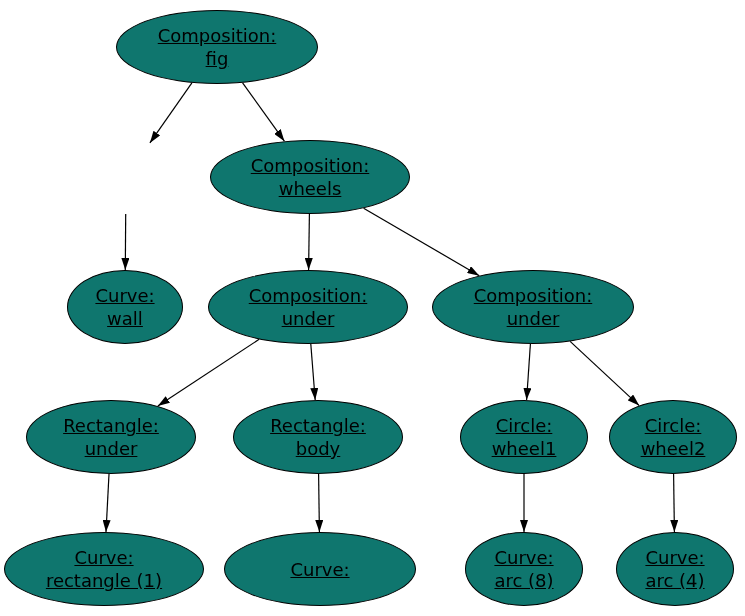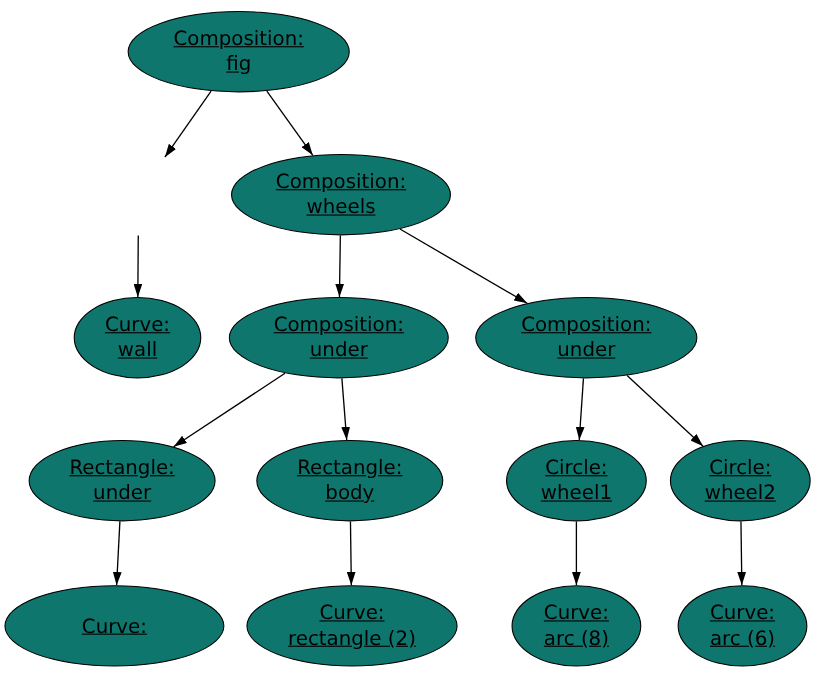--- a/index.html
+++ b/index.html
@@ -91,6 +91,7 @@
       </div>
       <div class="node" style="left: 4px; top: 532px; width: 200px; height: 74px;">
         <span>Curve:</span>
+        <span>rectangle (1)</span>
       </div>
       <div class="node" style="left: 224px; top: 532px; width: 192px; height: 74px;">
         <span>Curve:</span>

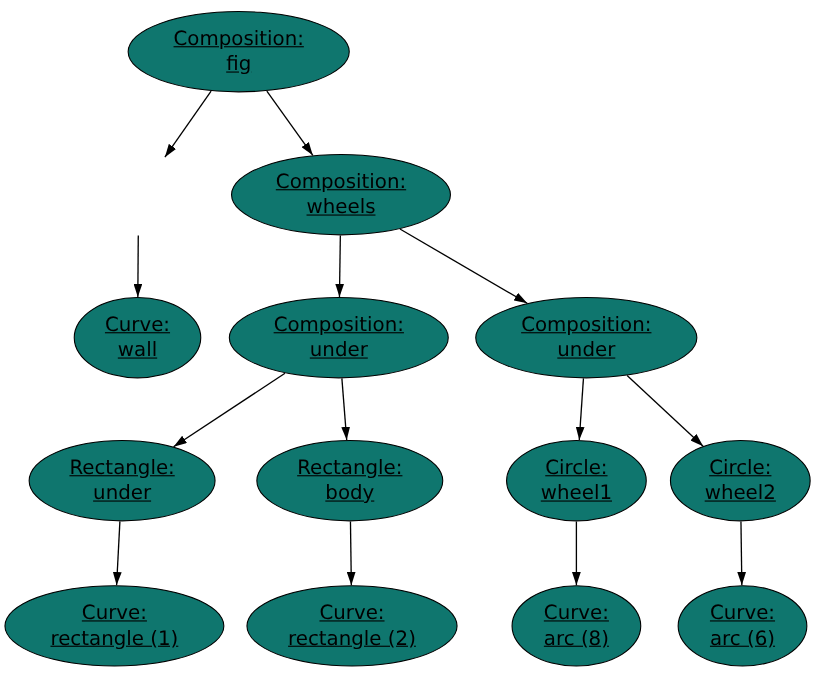--- a/index.html
+++ b/index.html
@@ -95,7 +95,6 @@
       </div>
       <div class="node" style="left: 224px; top: 532px; width: 192px; height: 74px;">
         <span>Curve:</span>
-        <span>rectangle (2)</span>
       </div>
       <div class="node" style="left: 465px; top: 532px; width: 118px; height: 74px;">
         <span>Curve:</span>

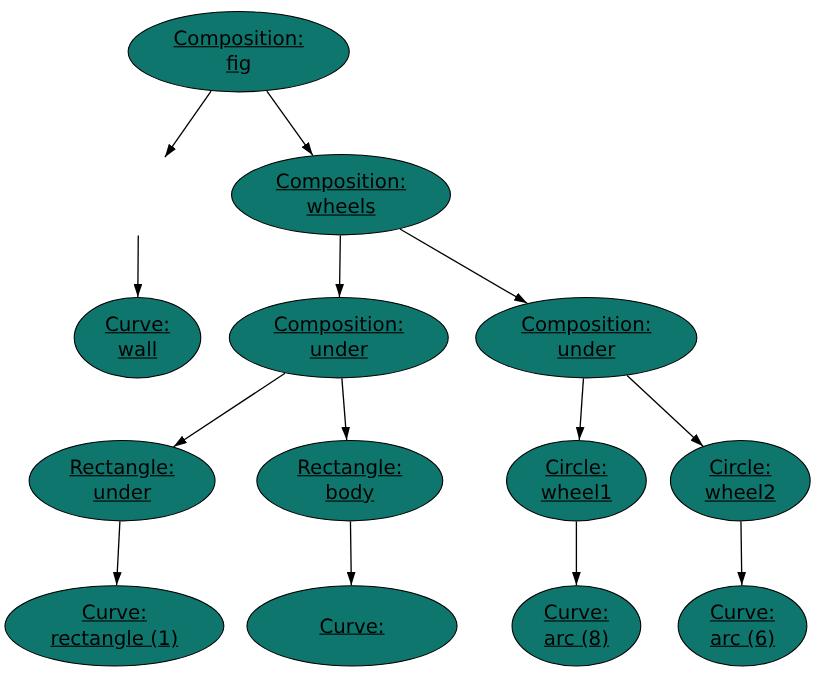--- a/index.html
+++ b/index.html
@@ -102,7 +102,7 @@
       </div>
       <div class="node" style="left: 616px; top: 532px; width: 118px; height: 74px;">
         <span>Curve:</span>
-        <span>arc (6)</span>
+        <span>arc (4)</span>
       </div>
     </div>
   <svg class="edges" width="745" height="616" viewBox="0 0 745 616" xmlns="http://www.w3.org/2000/svg">

